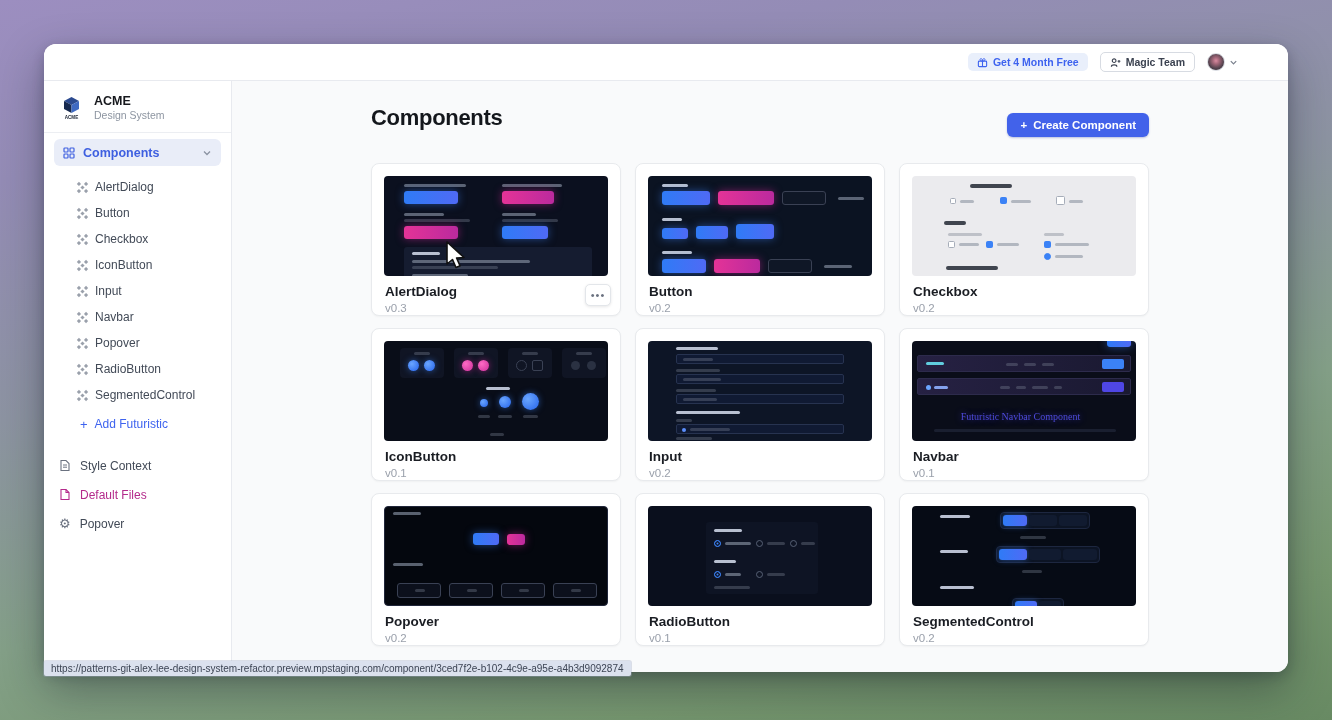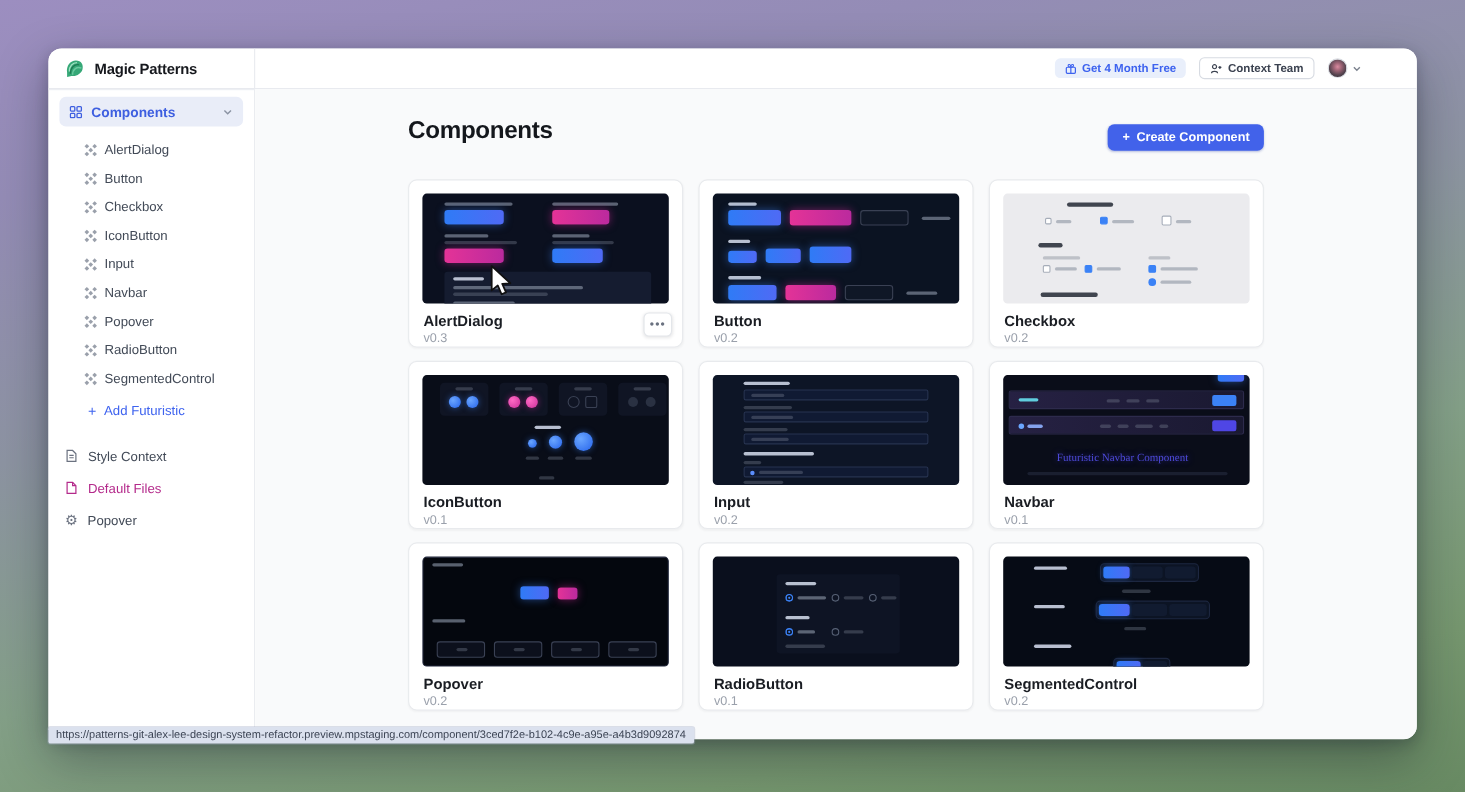--- a/index.html
+++ b/index.html
@@ -113,15 +113,6 @@
   <div class="window">
 
     <div class="topbar">
-      <div class="brandzone">
-        <svg width="20" height="20" viewBox="0 0 20 20">
-          <path d="M3 14 C2 8, 6 3, 11 3 C16 3, 18 7, 17 11 C16 15, 11 18, 7 17 L3 18 Z" fill="#36a877"></path>
-          <path d="M5 13 C5 8, 8 5, 12 5" stroke="#9fe0c2" stroke-width="1.2" fill="none"></path>
-          <path d="M6 15 C6 9, 10 6, 14 7" stroke="#1d7a52" stroke-width="1.2" fill="none"></path>
-          <path d="M8 16 C8 11, 12 8, 16 10" stroke="#6cc9a0" stroke-width="1.2" fill="none"></path>
-        </svg>
-        <span class="brandname">Magic Patterns</span>
-      </div>
       <div class="topbar-right">
         <div class="promo-btn">
           <svg width="11" height="11" viewBox="0 0 12 12">

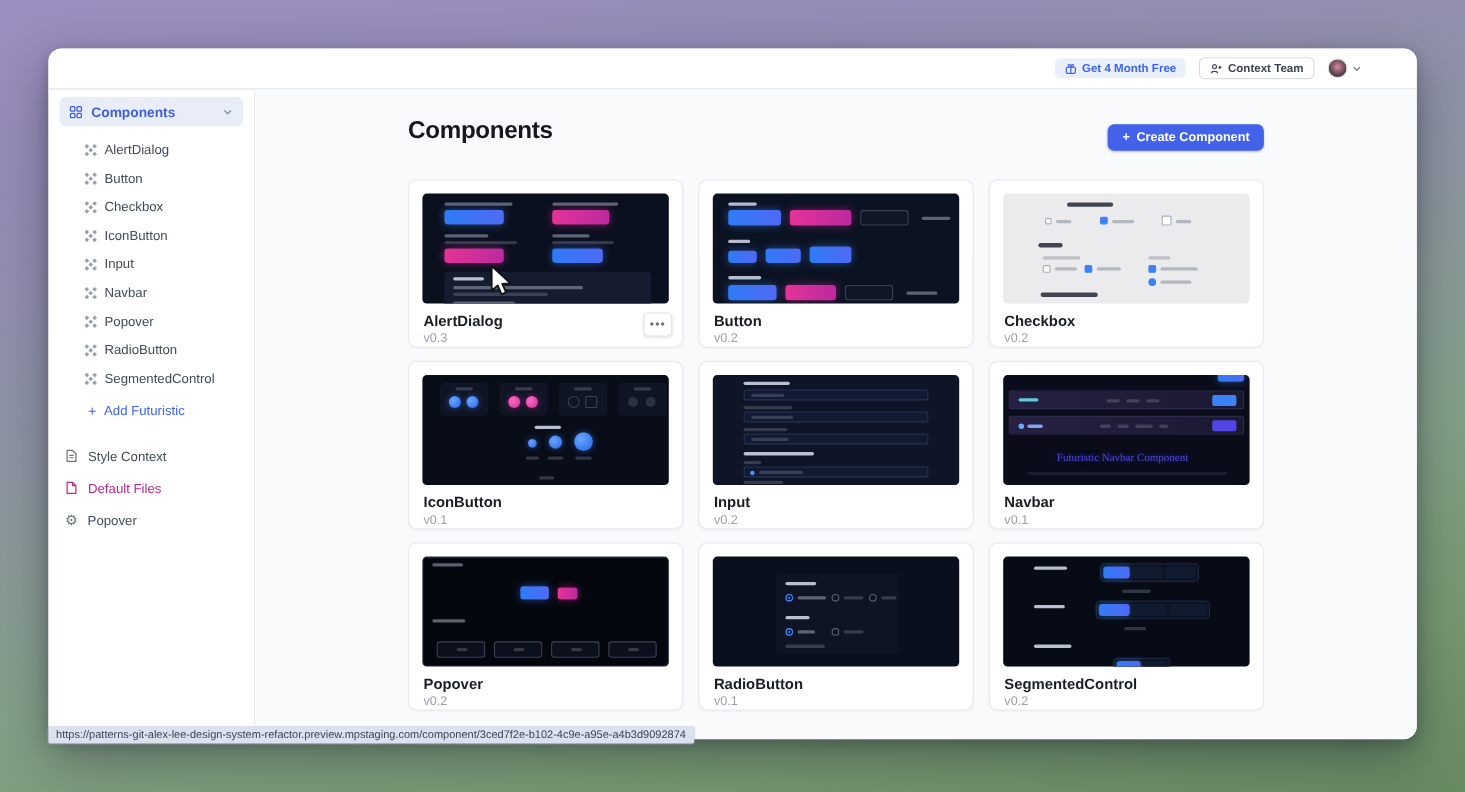--- a/index.html
+++ b/index.html
@@ -129,7 +129,7 @@
             <line x1="9.8" y1="3.2" x2="9.8" y2="6.2" stroke="#3b4250" stroke-width="1.2"></line>
             <line x1="8.3" y1="4.7" x2="11.3" y2="4.7" stroke="#3b4250" stroke-width="1.2"></line>
           </svg>
-          <span>Context Team</span>
+          <span>Magic Team</span>
         </div>
         <div class="avatar-group">
           <div class="avatar"></div>

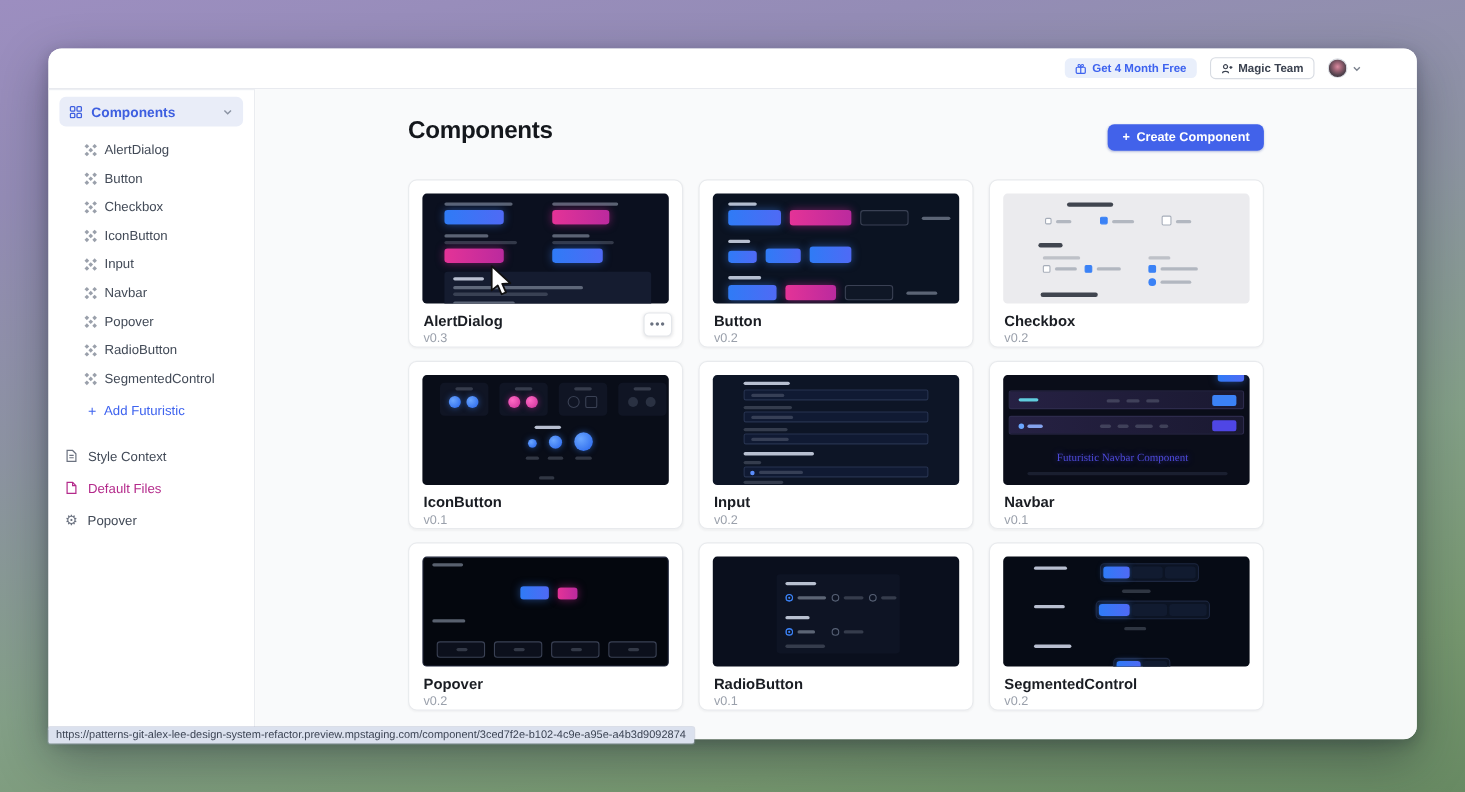--- a/index.html
+++ b/index.html
@@ -141,6 +141,18 @@
     </div>
 
     <div class="sidebar">
+      <div class="workspace">
+        <svg width="27" height="27" viewBox="0 0 27 27">
+          <polygon points="13.5,3 21,7 13.5,11 6,7" fill="#2b4a8f"></polygon>
+          <polygon points="6,7 13.5,11 13.5,19 6,15" fill="#16294f"></polygon>
+          <polygon points="21,7 13.5,11 13.5,19 21,15" fill="#3f6ac2"></polygon>
+          <text x="13.5" y="24.5" text-anchor="middle" font-size="4.6" font-weight="bold" fill="#1a2333" font-family="Liberation Sans, sans-serif">ACME</text>
+        </svg>
+        <div>
+          <div class="ws-name">ACME</div>
+          <div class="ws-sub">Design System</div>
+        </div>
+      </div>
       <div class="sb-divider"></div>
 
       <div class="nav-root">

